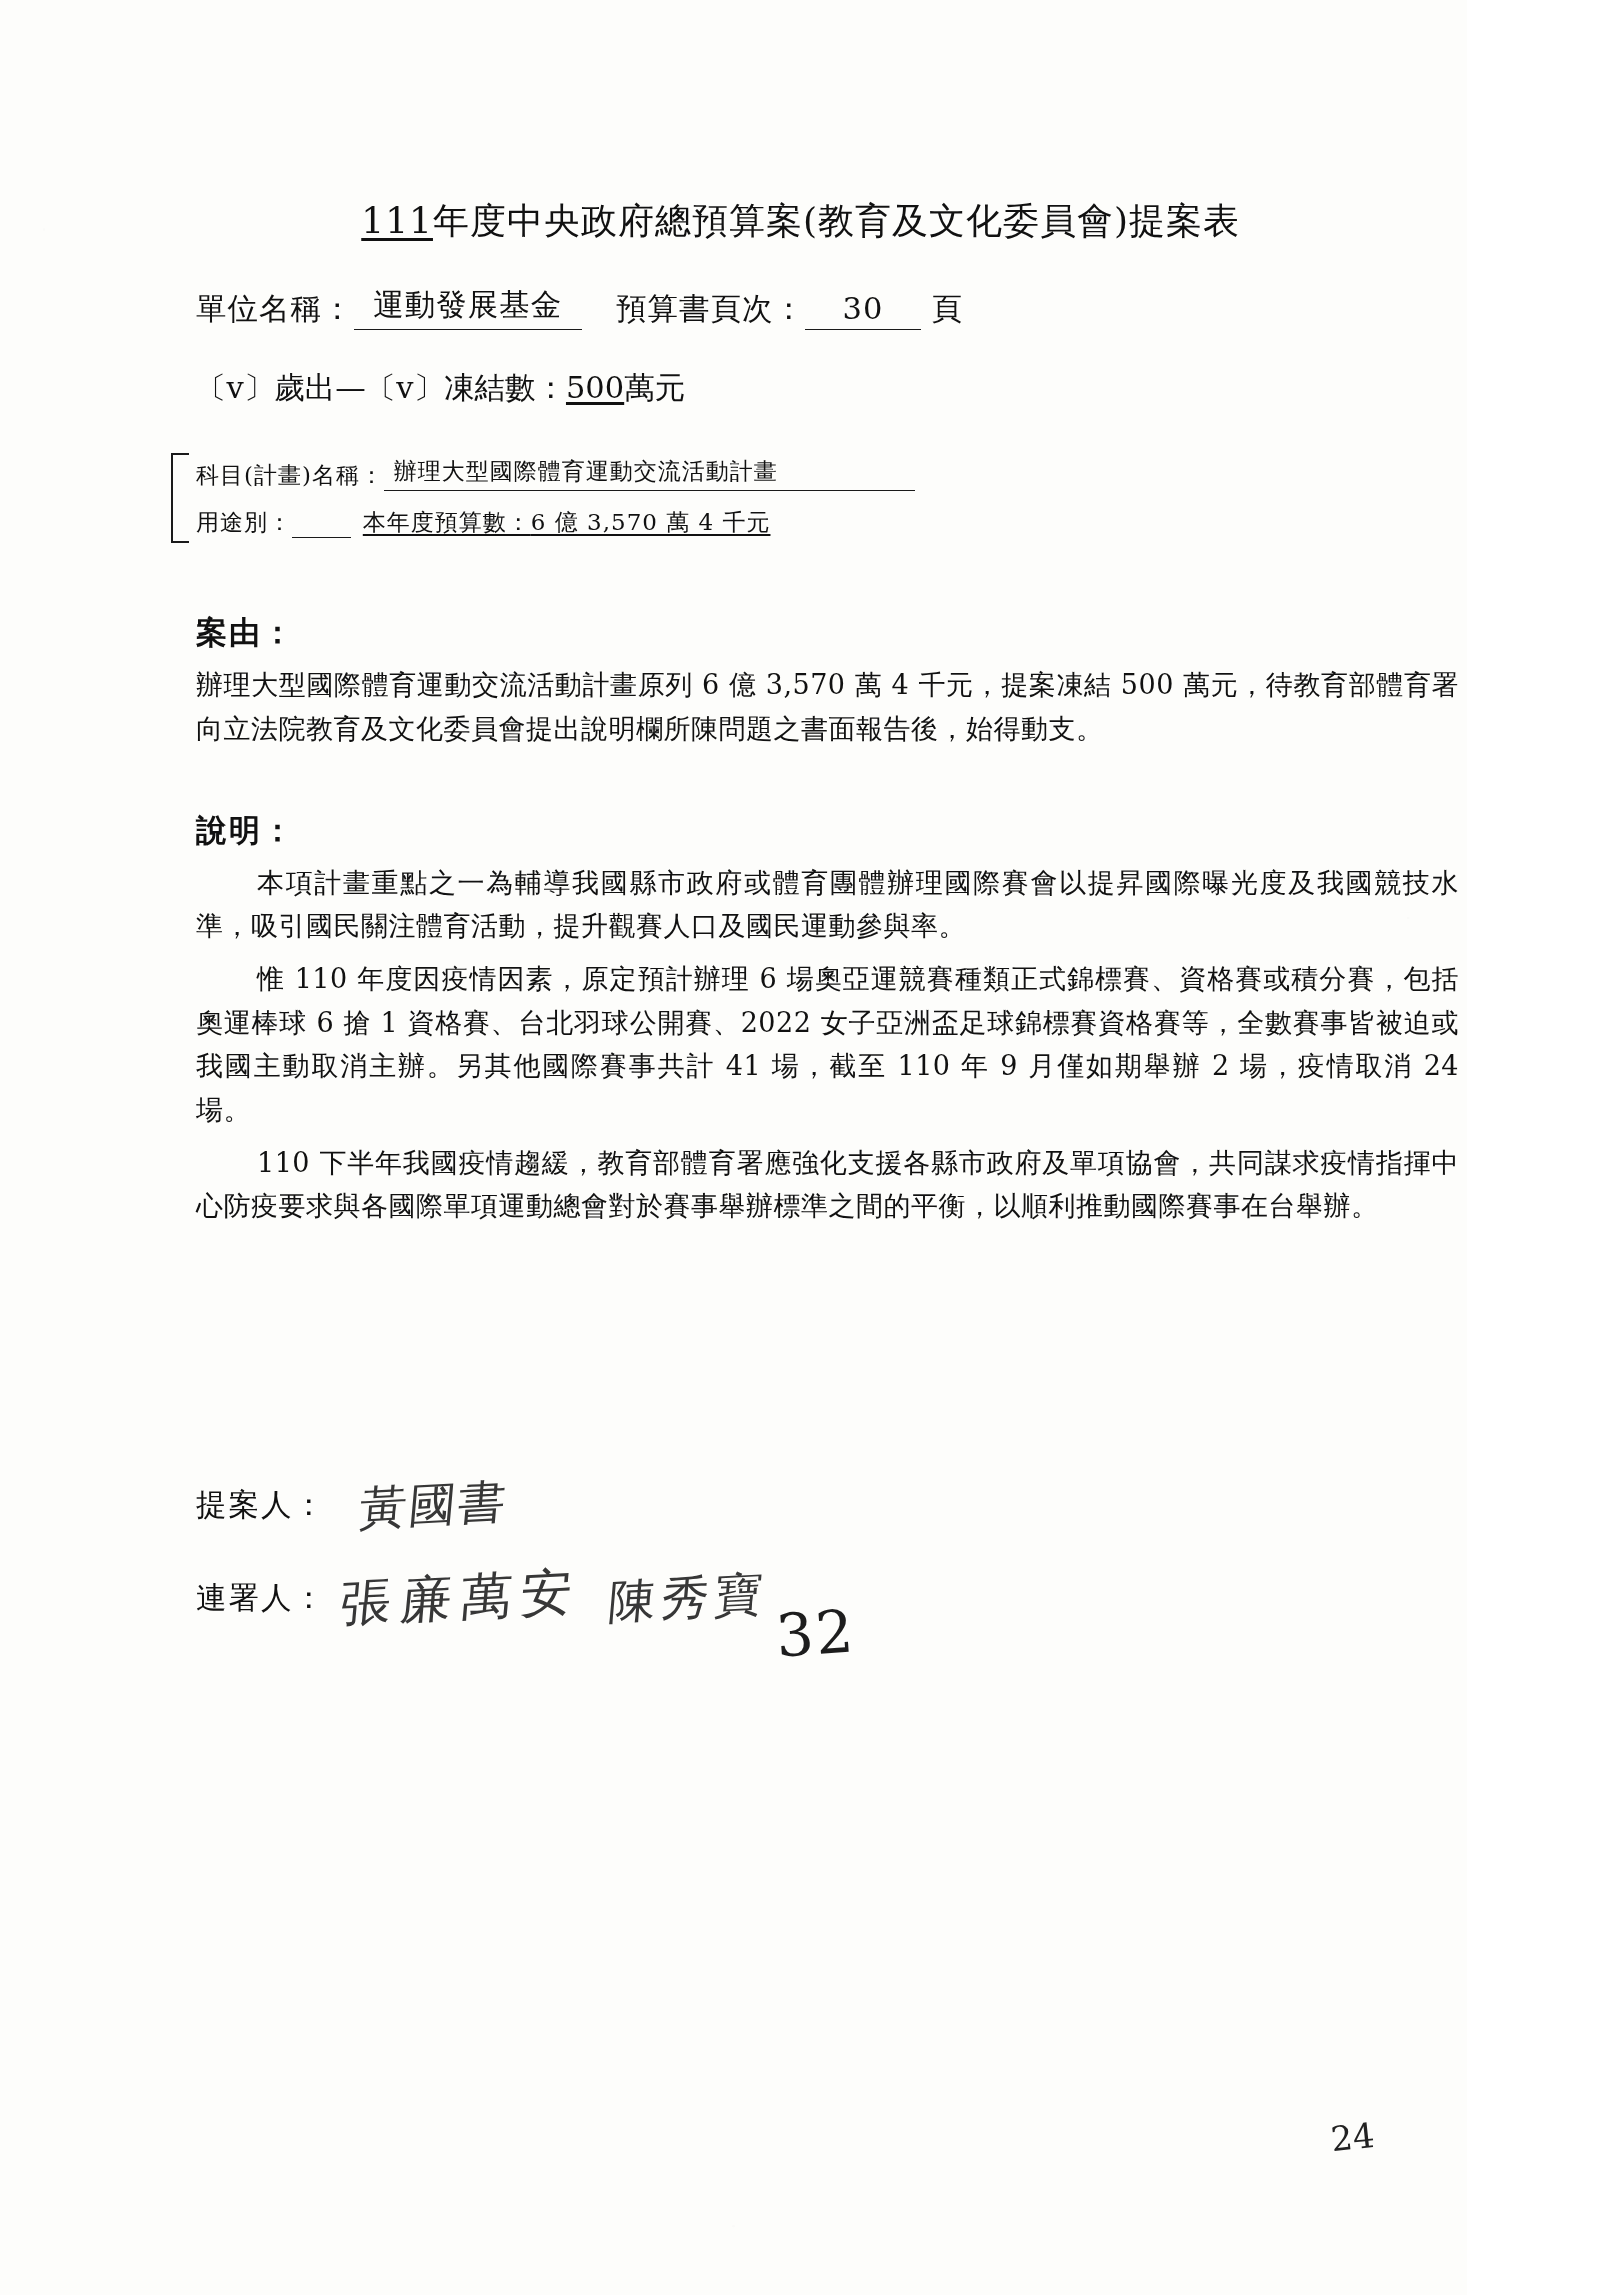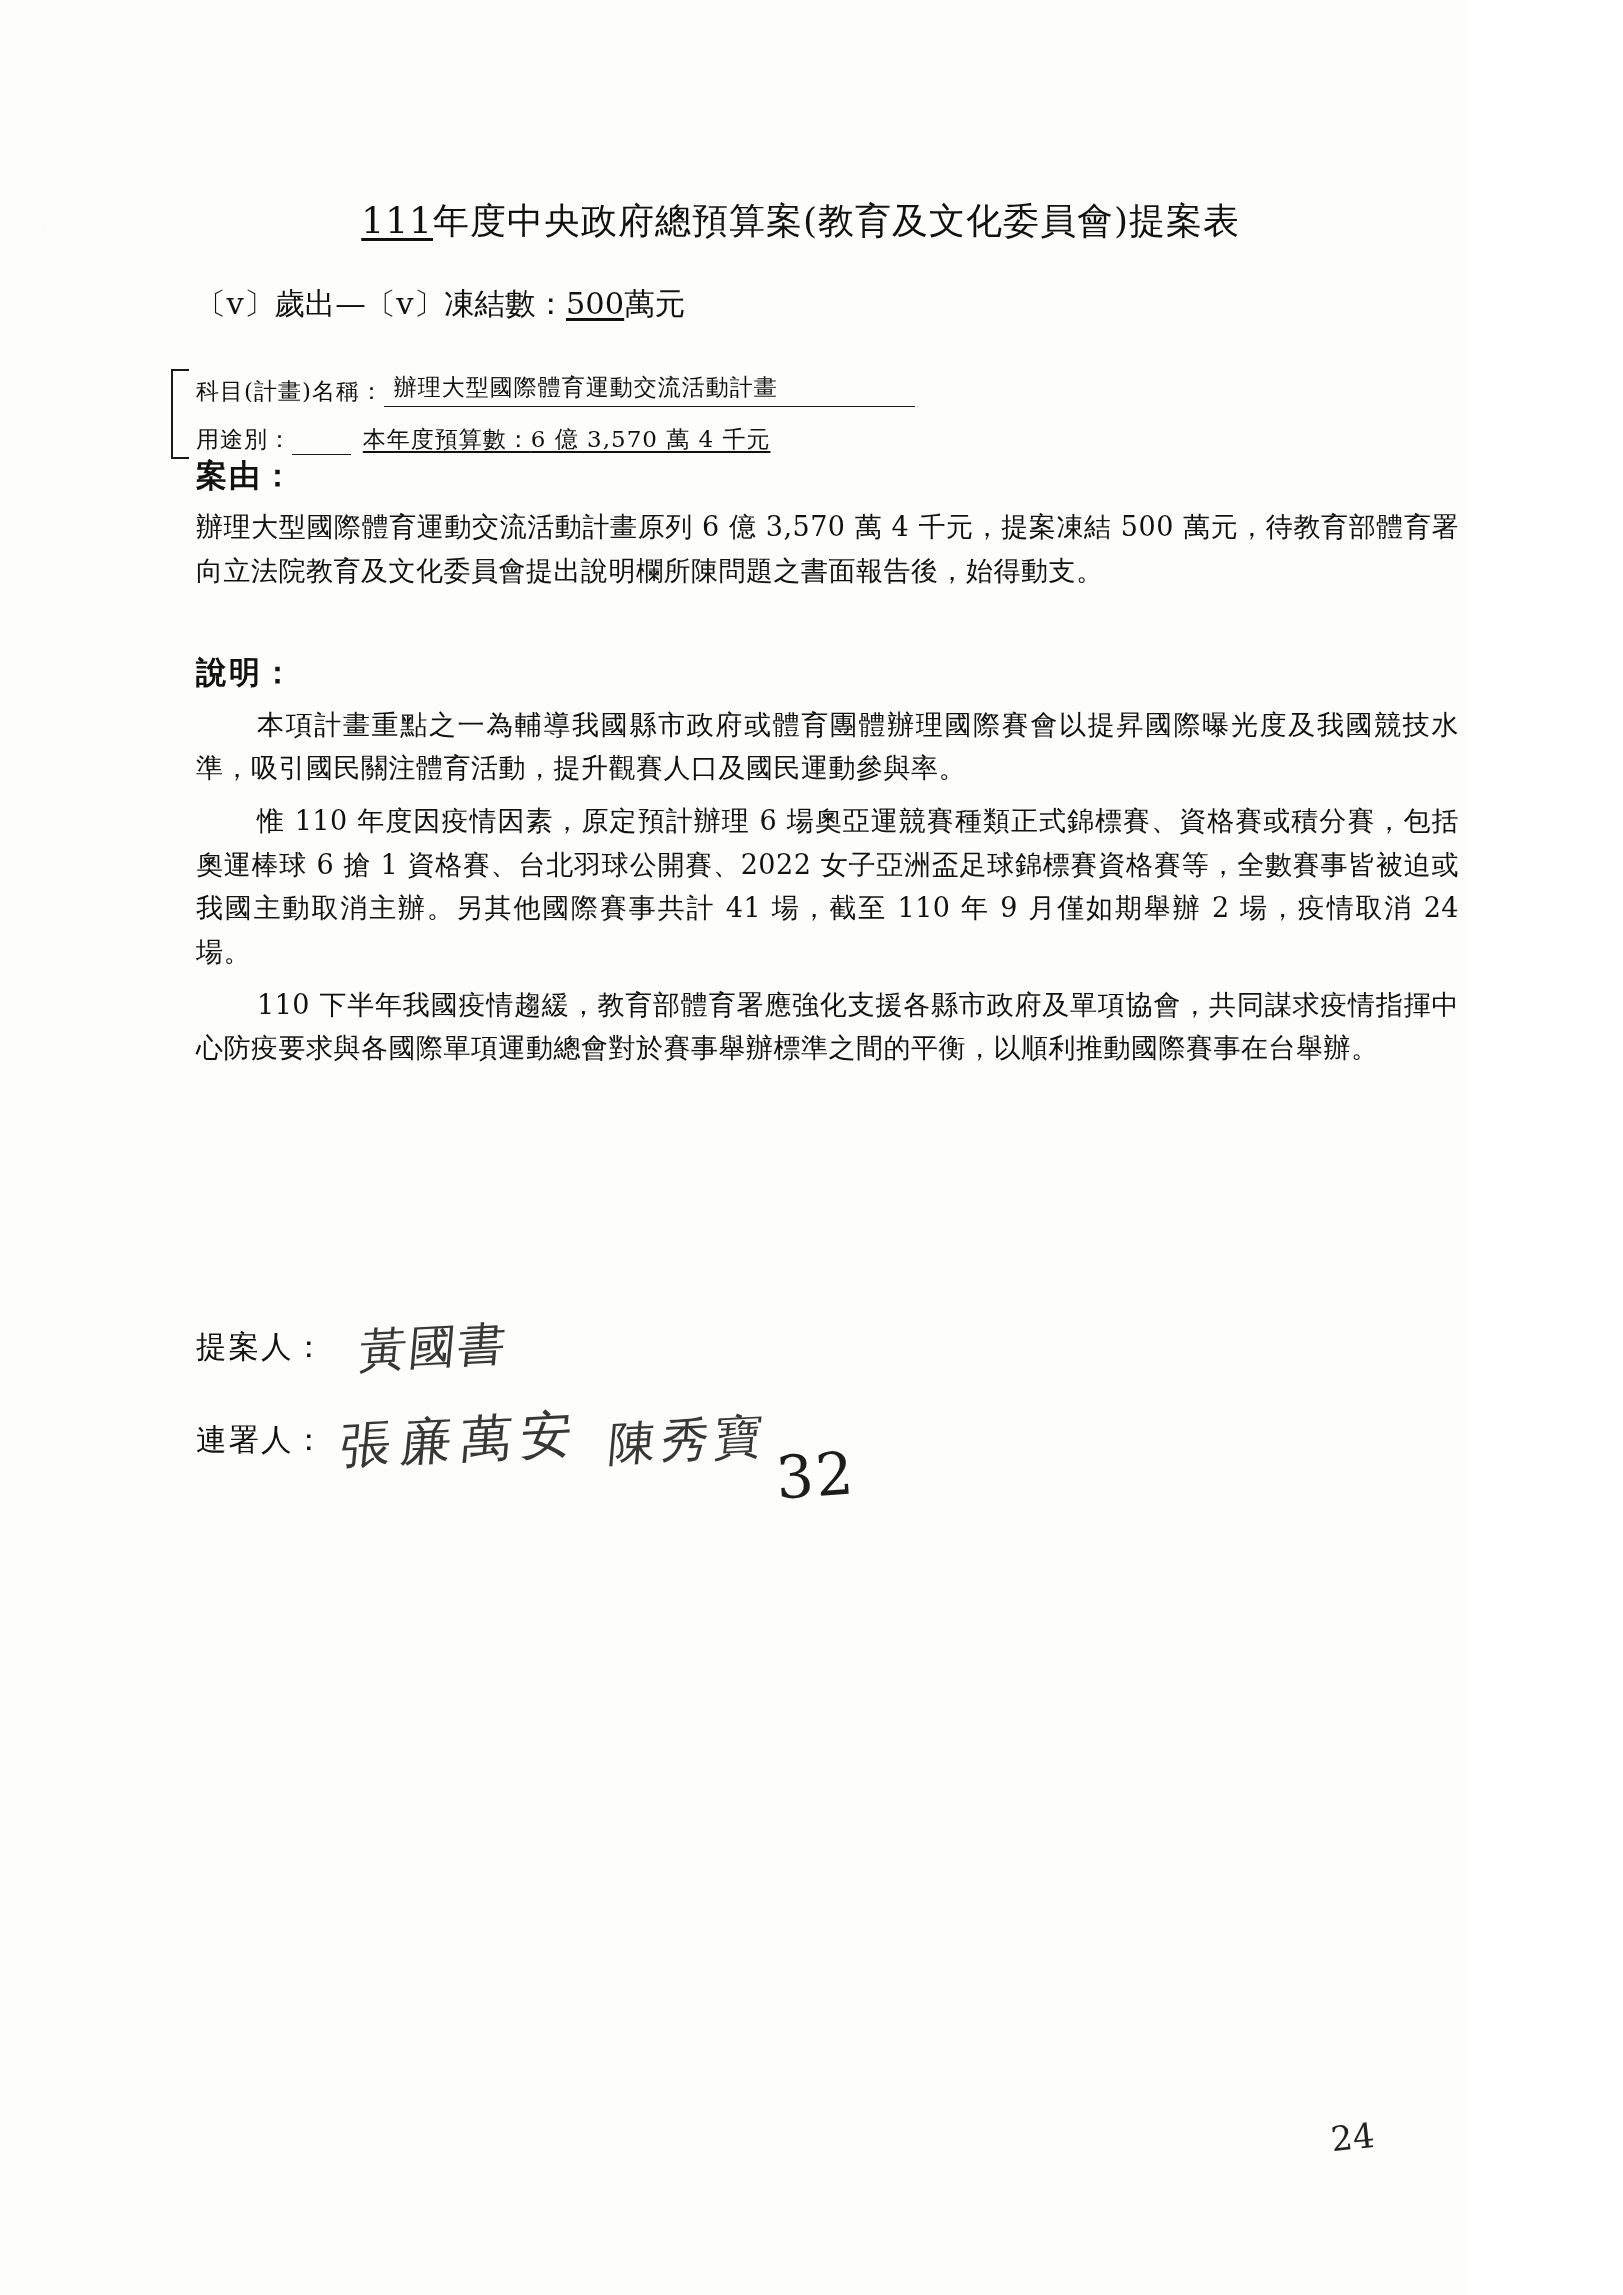--- a/index.html
+++ b/index.html
@@ -187,6 +187,13 @@
       <span class="ul">111</span><span>年度中央政府總預算案(教育及文化委員會)提案表</span>
     </div>
 
+    <div class="row r-unit">
+      <span class="lbl">單位名稱：</span>
+      <span class="val-ul" style="min-width:211px">運動發展基金</span>
+      <span class="lbl gap-l">預算書頁次：</span>
+      <span class="val-ul" style="min-width:98px">30</span>
+      <span class="lbl gap-s">頁</span>
+    </div>
 
     <div class="r-freeze">
       <span>〔v〕歲出—〔v〕凍結數：</span><span class="u">500</span><span>萬元</span>

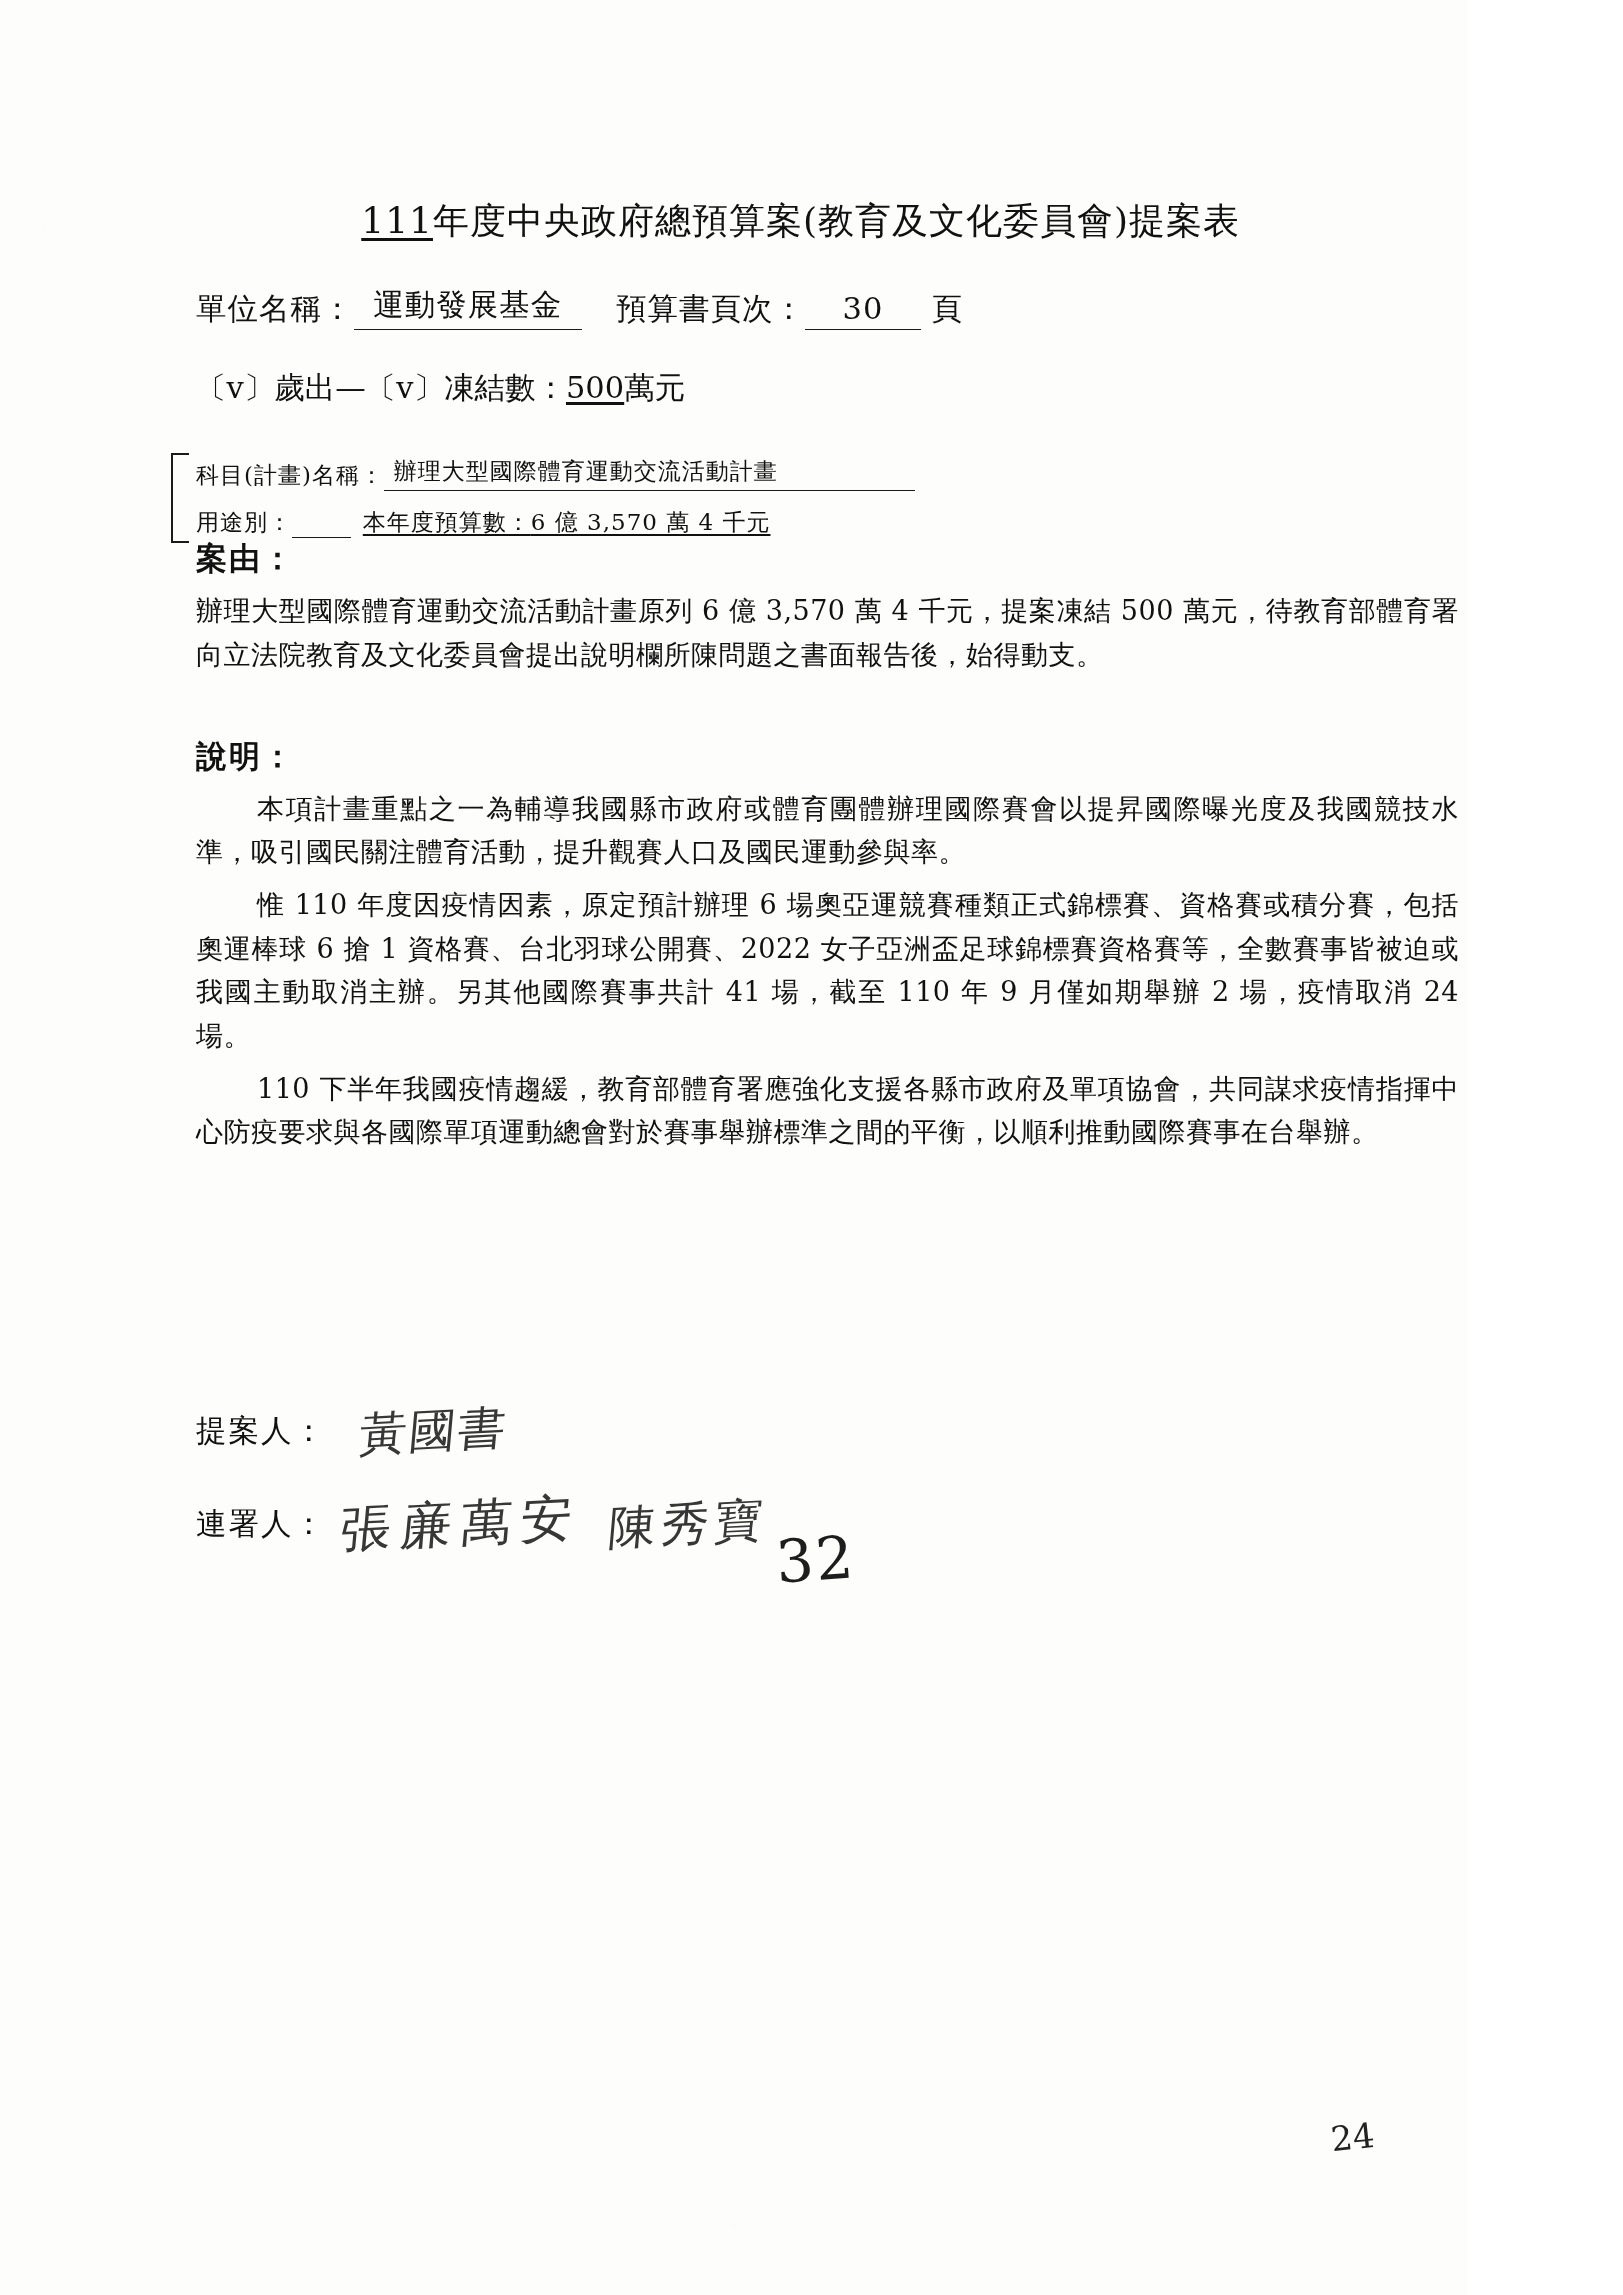--- a/index.html
+++ b/index.html
@@ -113,6 +113,7 @@
   .u-text { text-decoration: underline; text-underline-offset: 3.9px; }
 
   .section {
+    margin-top: 74px;
     padding-left: 34px;
   }
   .sec-head {

